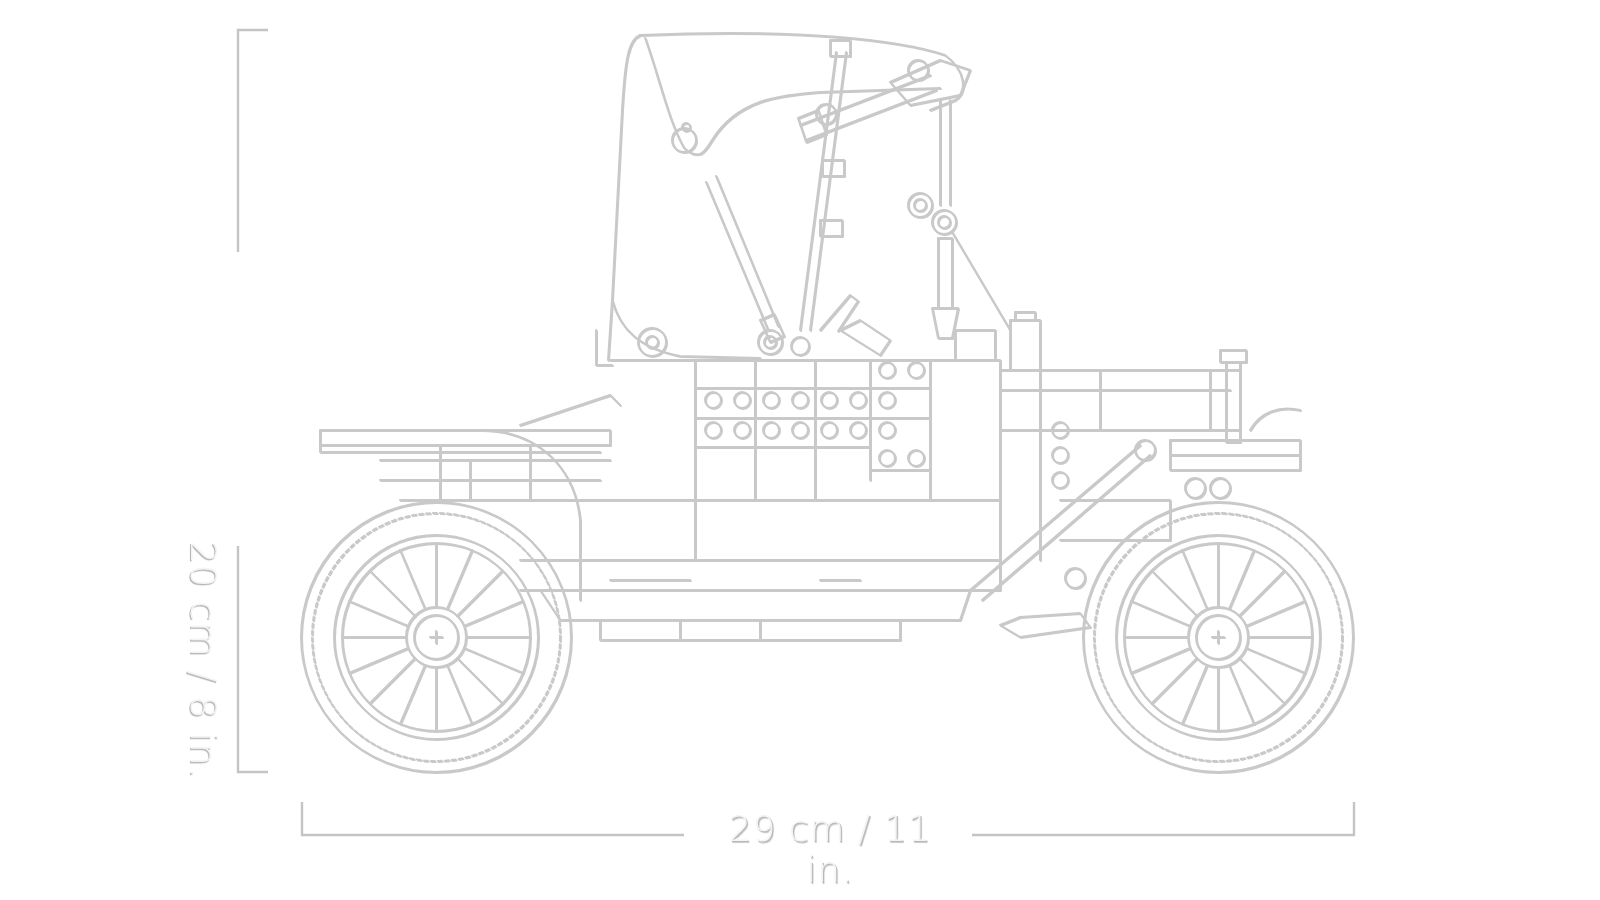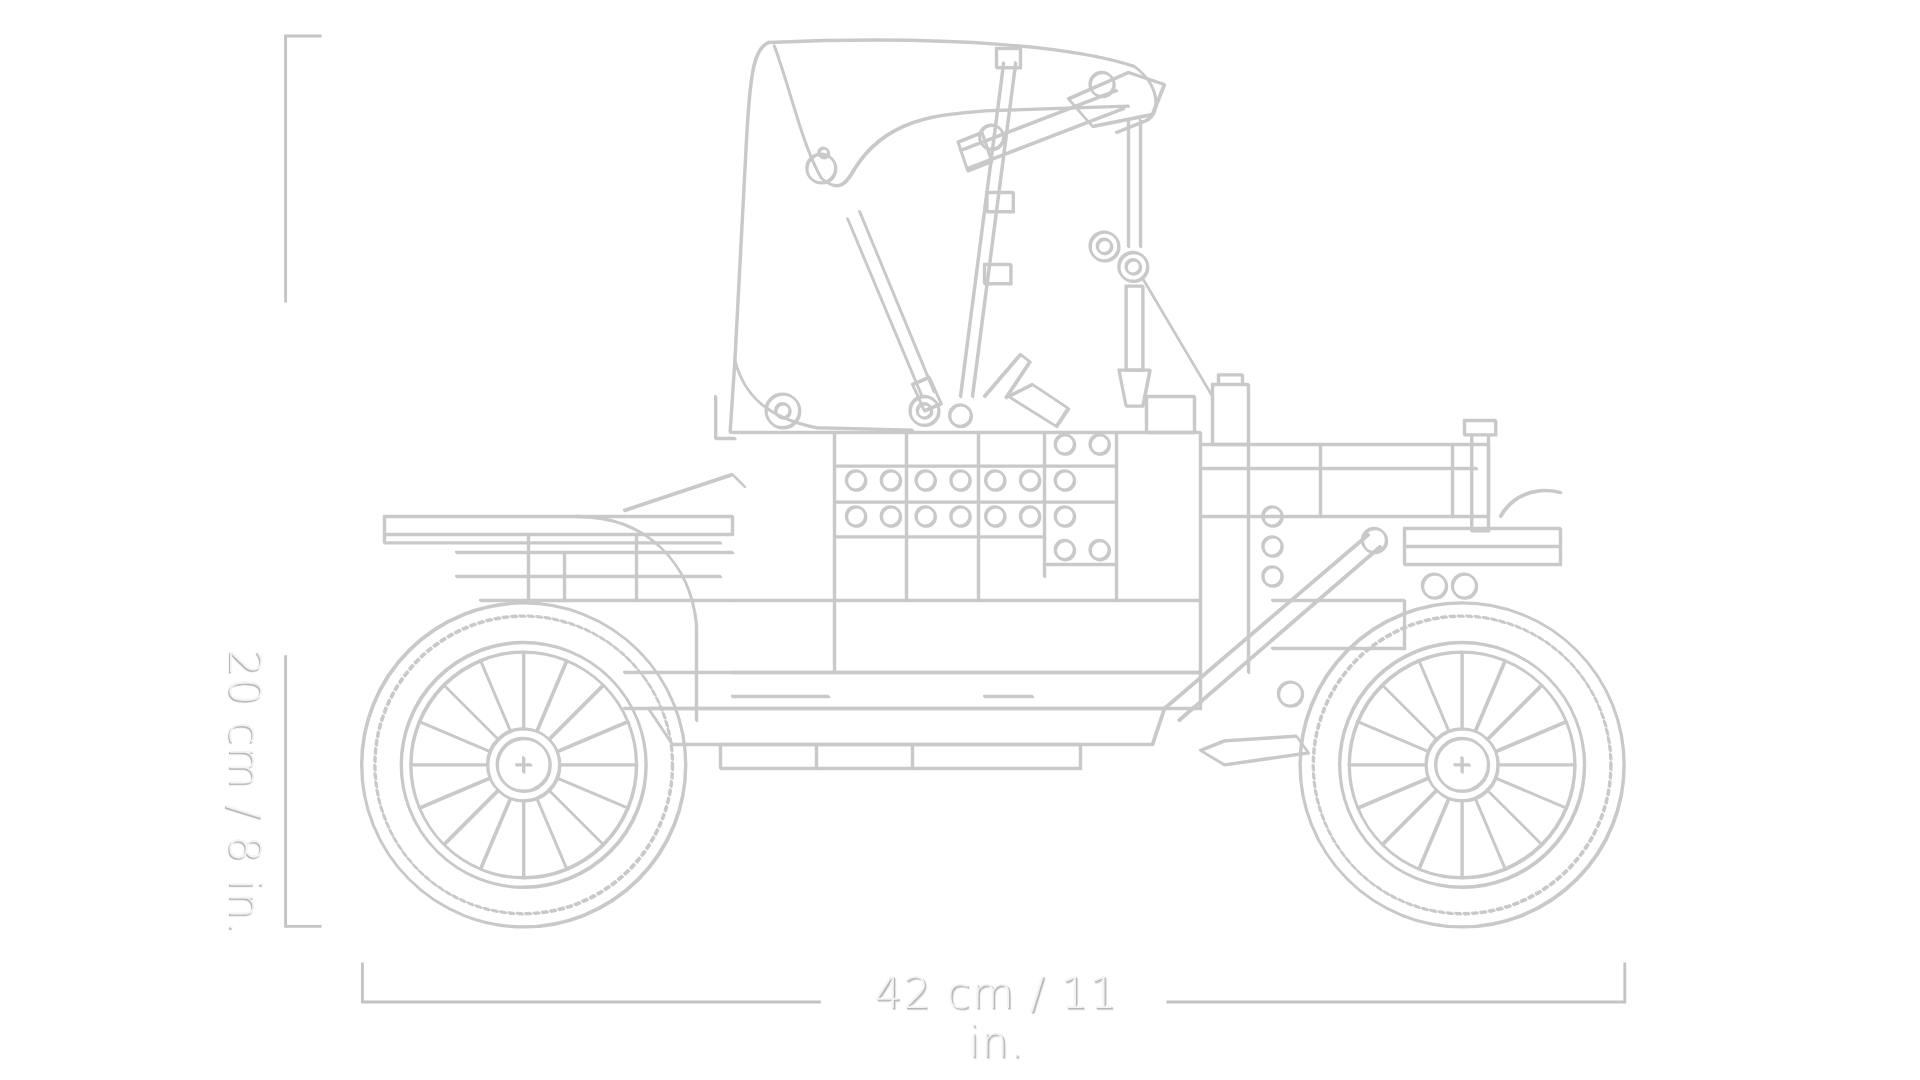--- a/index.html
+++ b/index.html
@@ -182,7 +182,7 @@
     </g>
   </svg>
 
-  <div class="label-h">42 cm / 11 in.</div>
+  <div class="label-h">29 cm / 11 in.</div>
   <div class="label-v">20 cm / 8 in.</div>
 </div>
 

